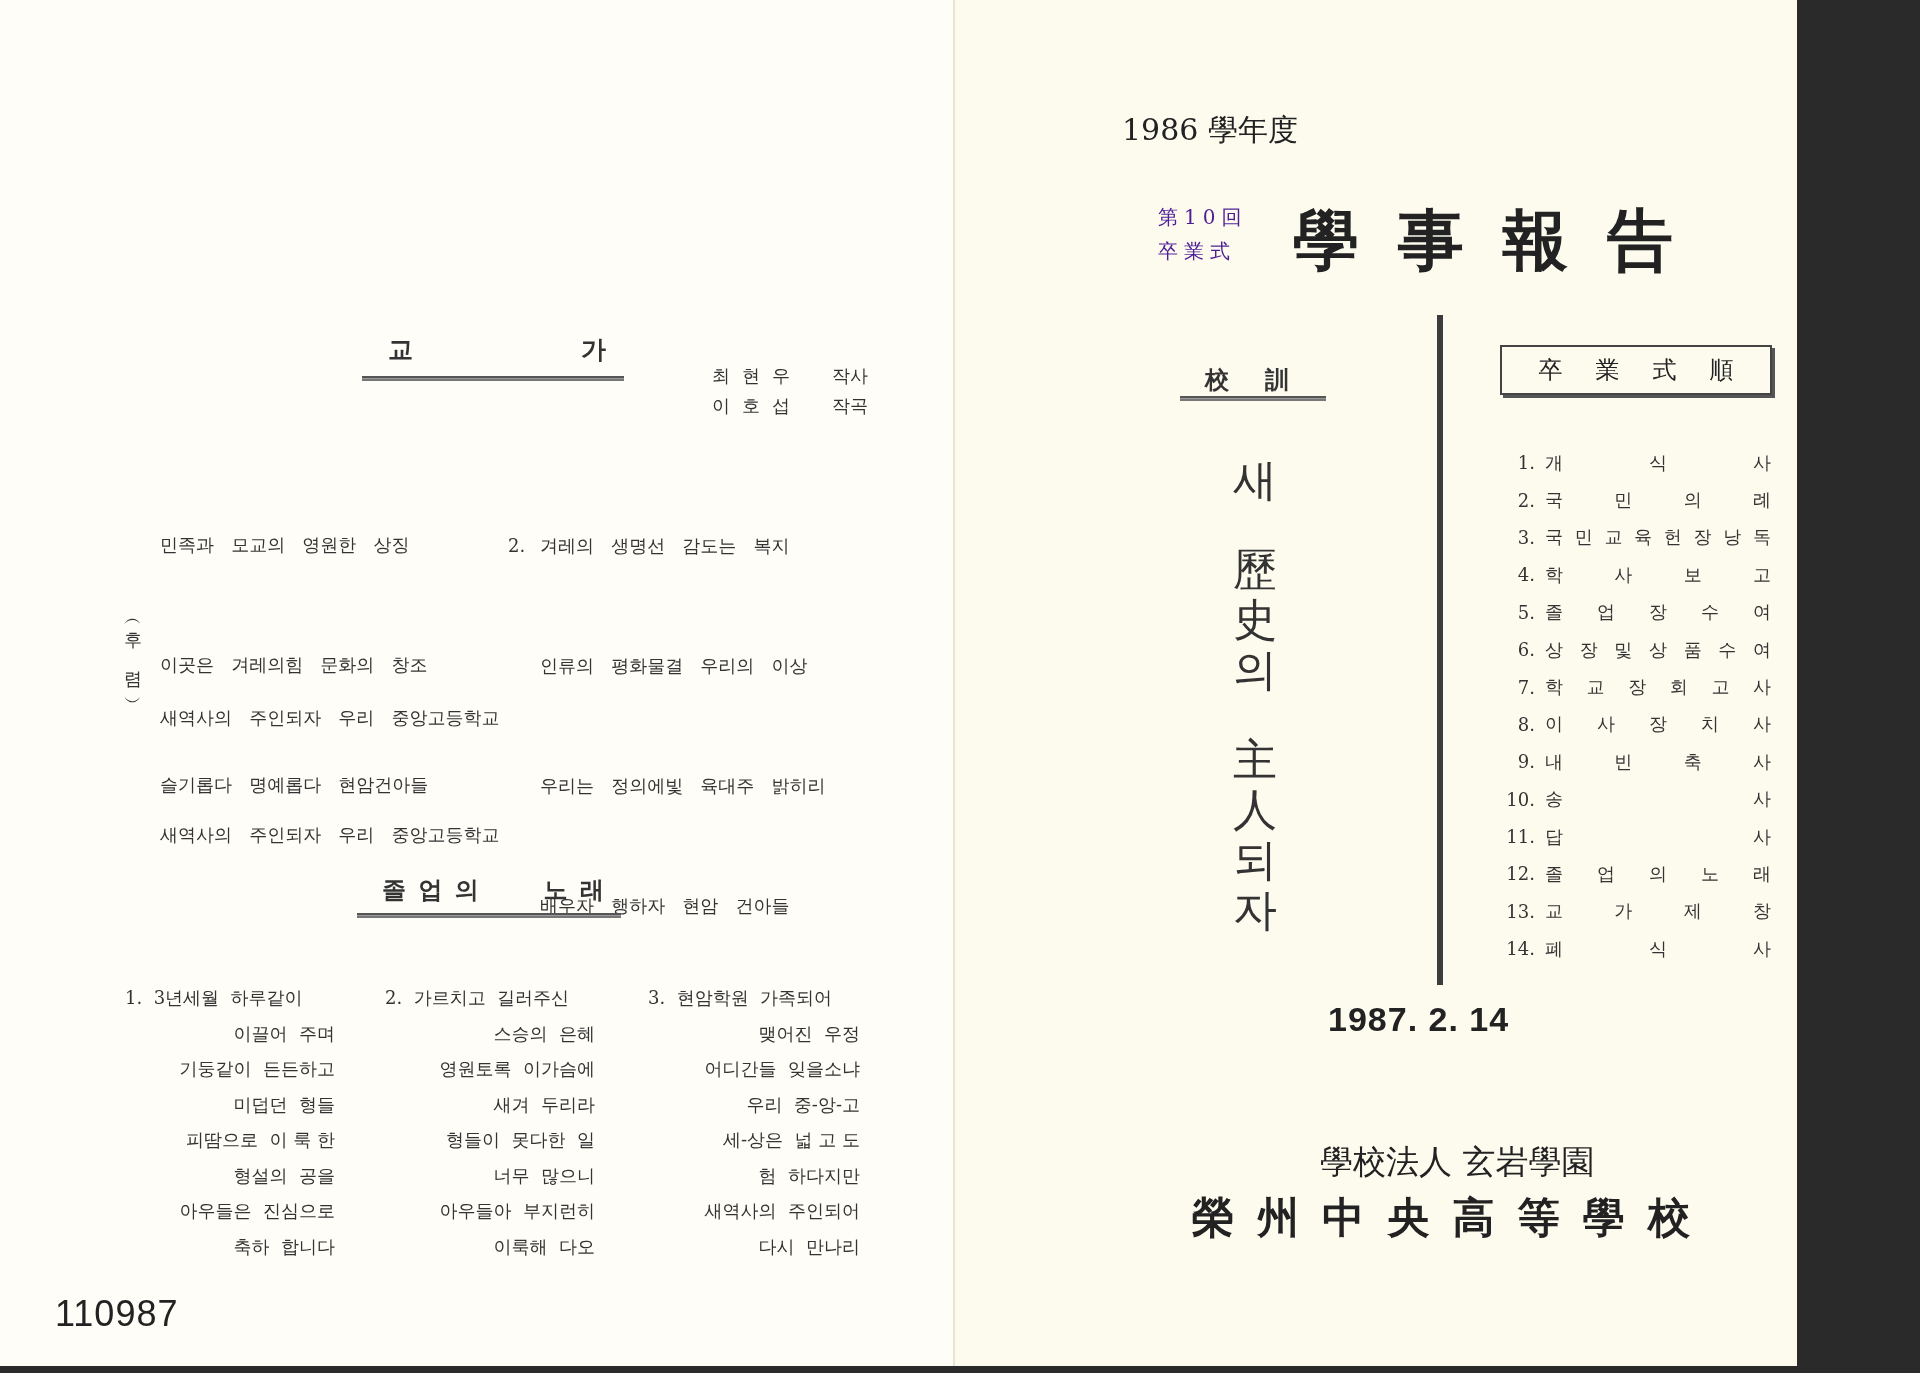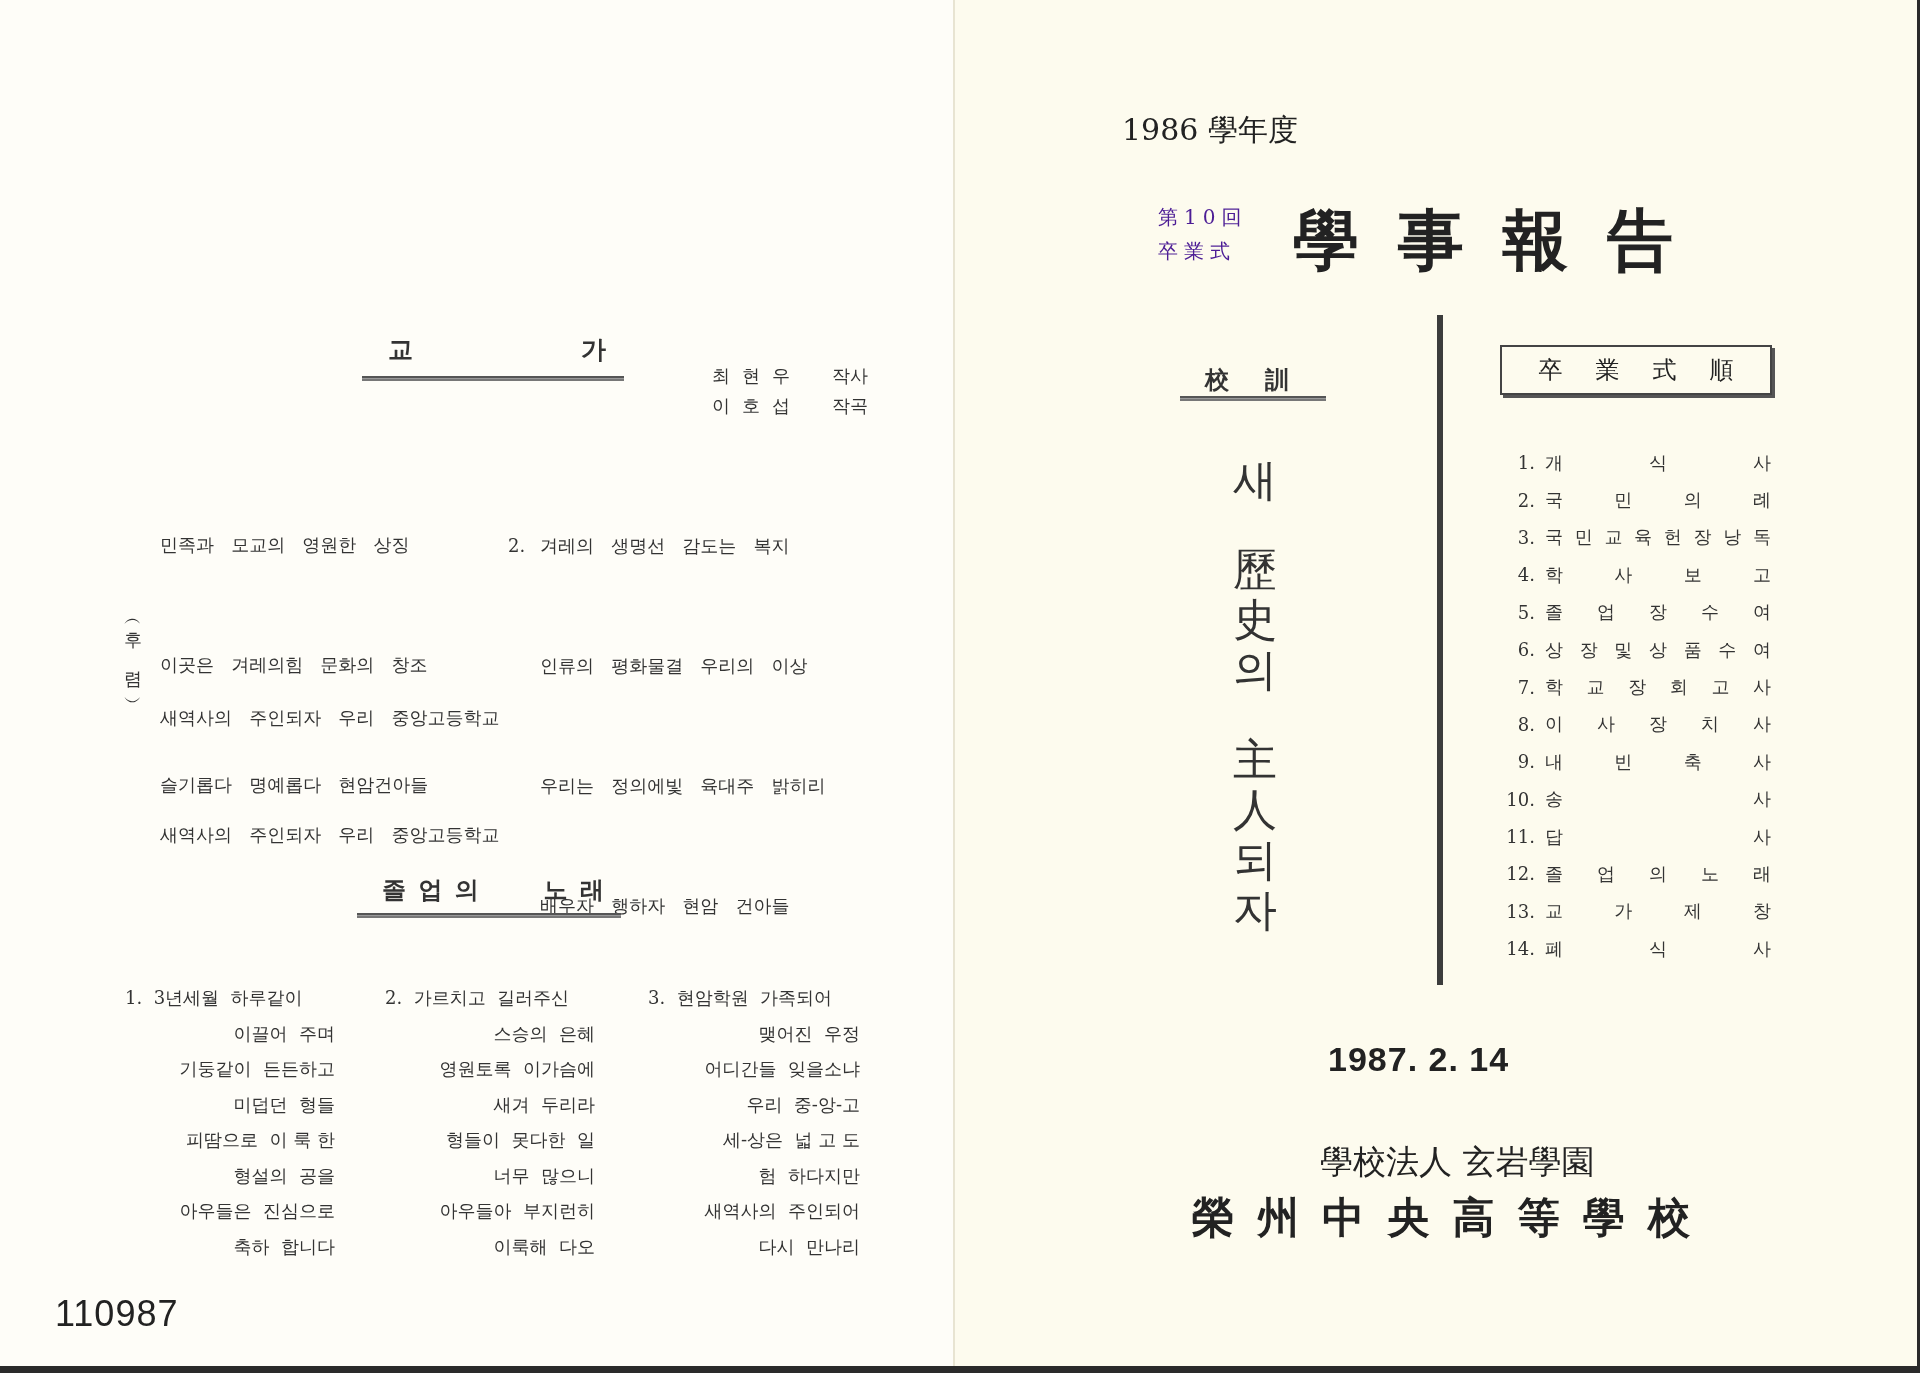--- a/index.html
+++ b/index.html
@@ -17,7 +17,7 @@
     background: #fefdf8;
   }
   .page-right {
-    left: 955px; width: 962px;
+    left: 955px; width: 842px;
     background: #fdfbee;
   }
   .fold {

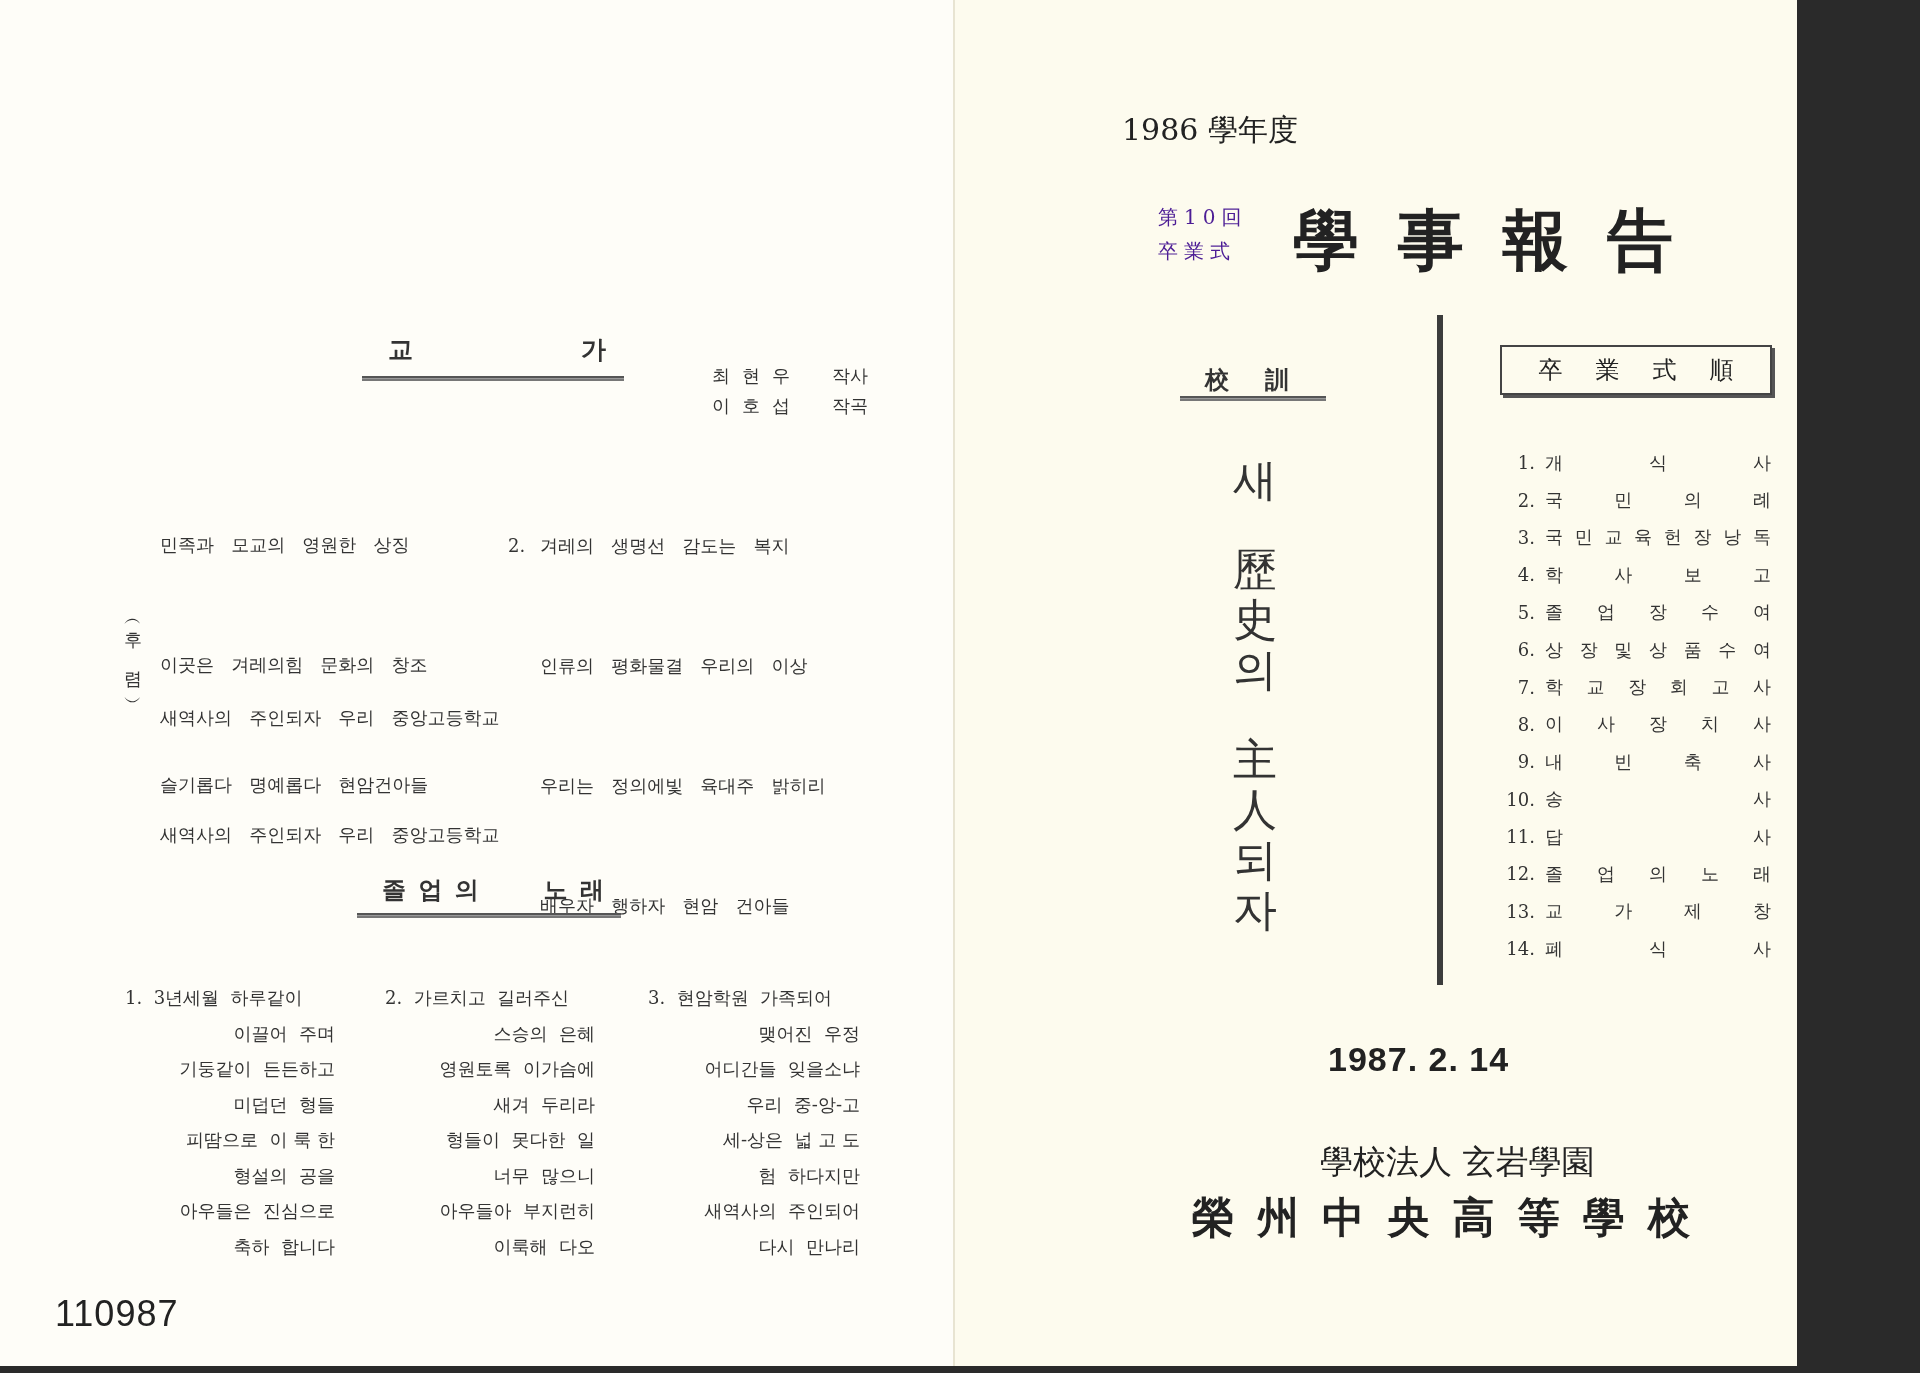--- a/index.html
+++ b/index.html
@@ -94,7 +94,7 @@
   .program .label { flex: 1; display: flex; justify-content: space-between; }
 
   .date {
-    position: absolute; left: 1328px; top: 1040px;
+    position: absolute; left: 1328px; top: 1000px;
     font-family: "Liberation Sans", "DejaVu Sans", sans-serif;
     font-size: 34px; font-weight: bold; color: #222; letter-spacing: 1px;
   }

